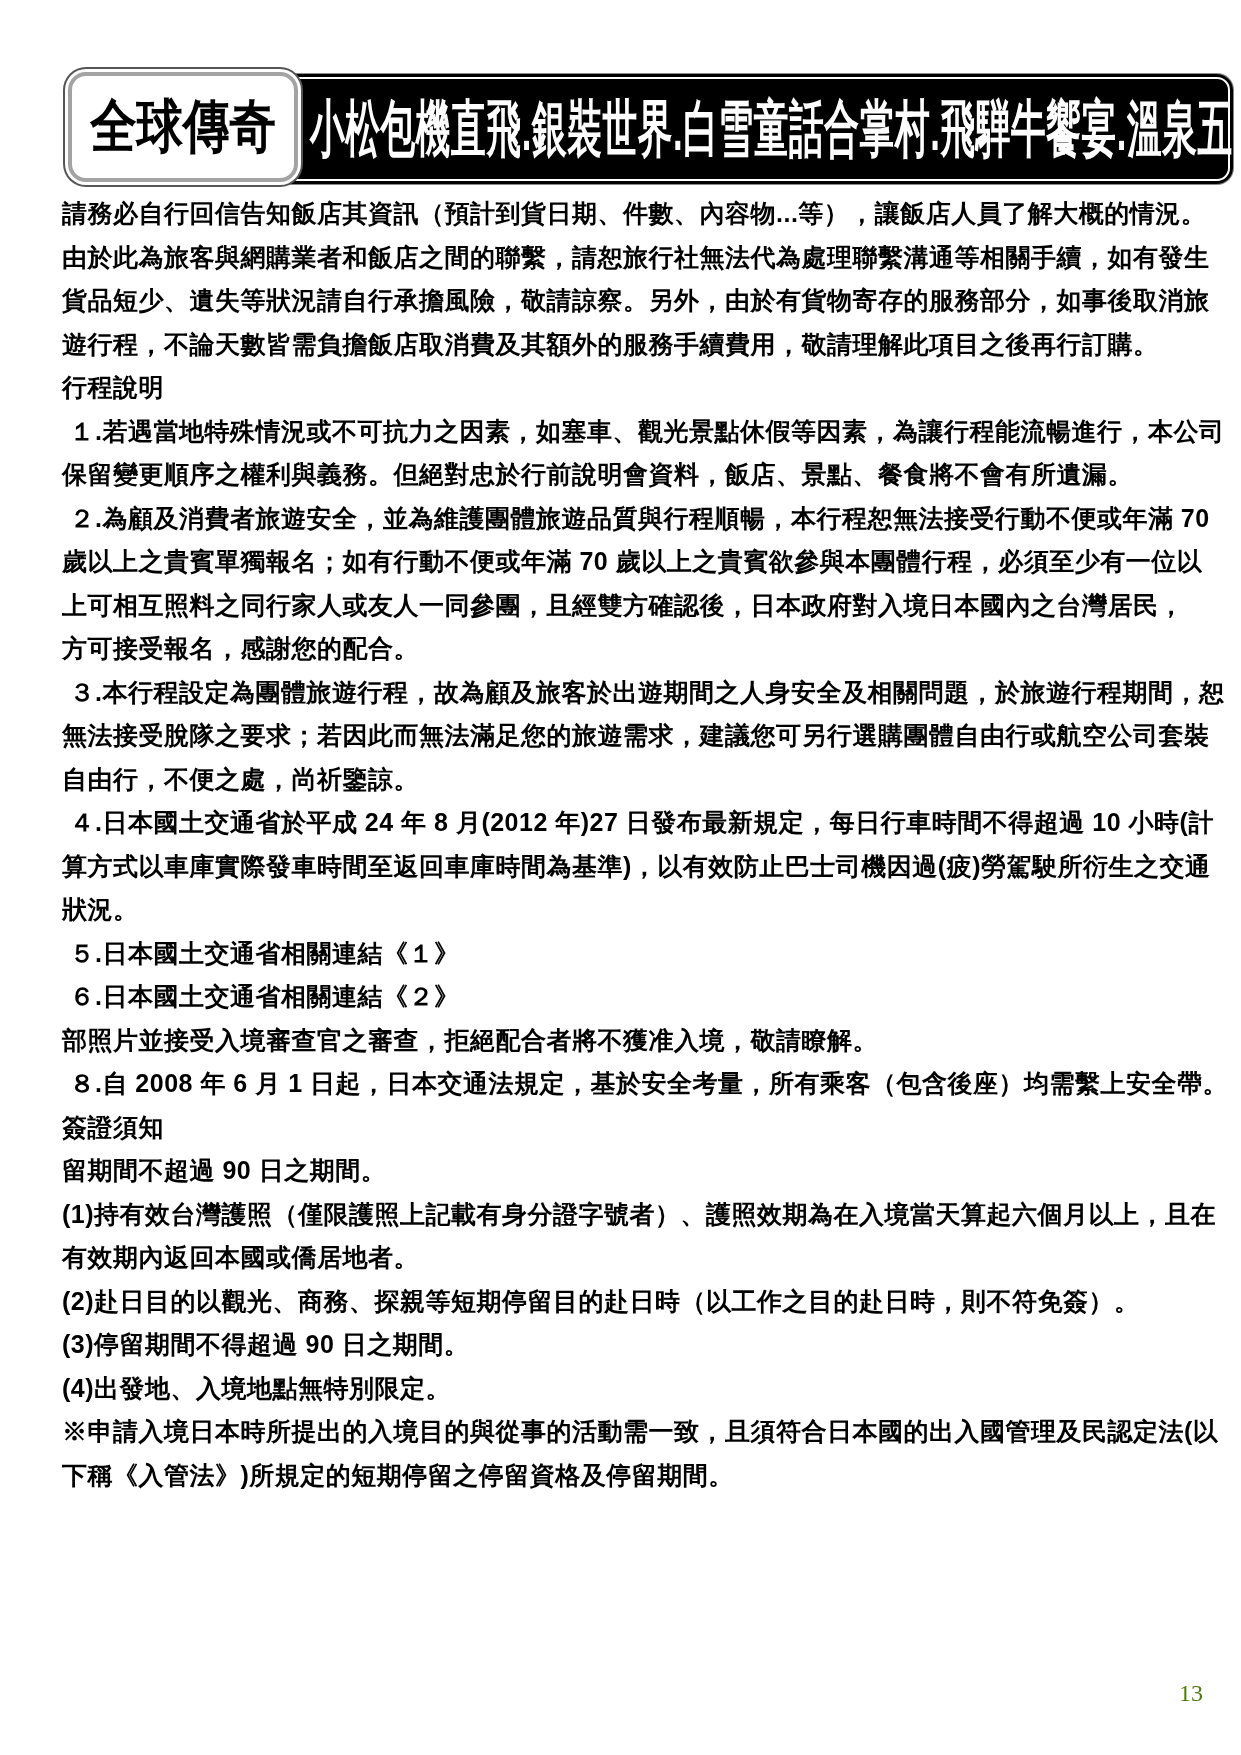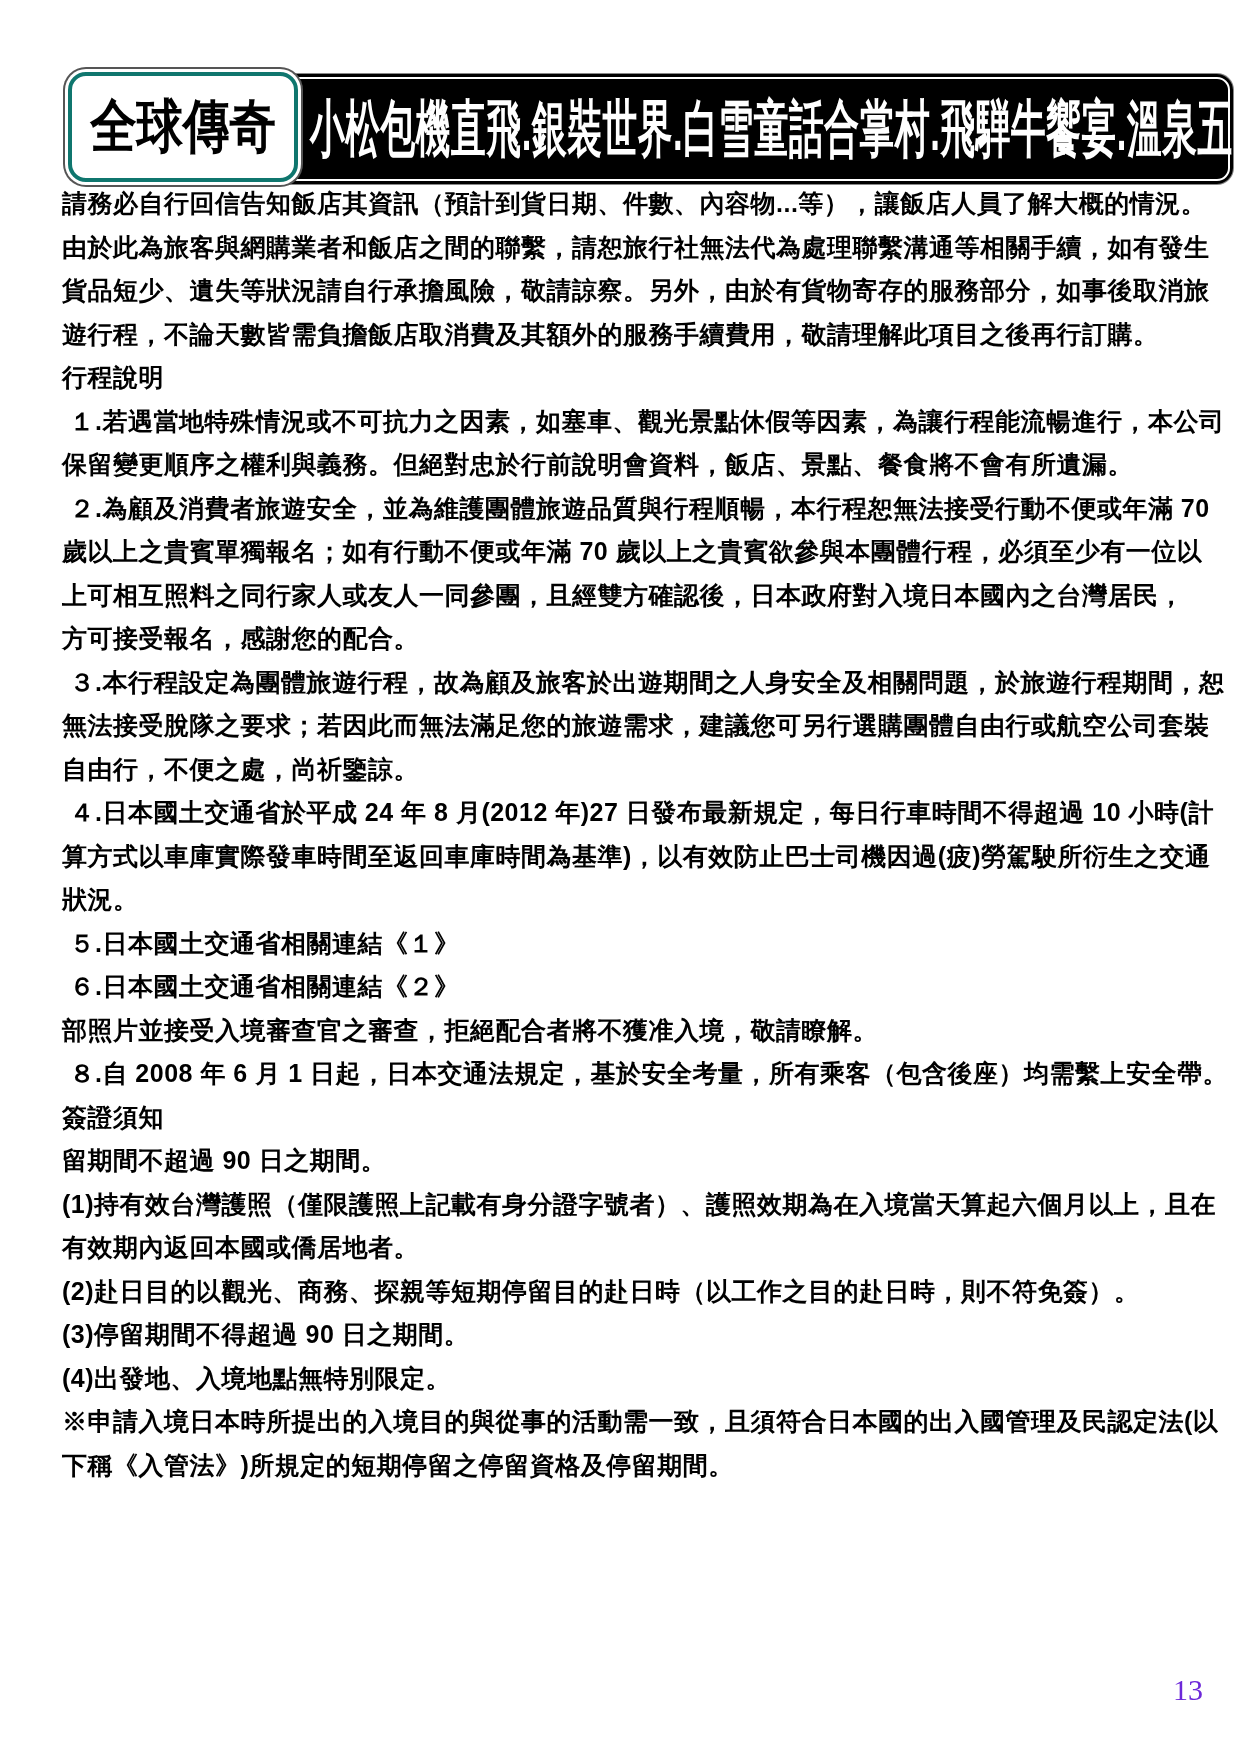--- a/index.html
+++ b/index.html
@@ -52,7 +52,7 @@
     width: 222px;
     height: 102px;
     background: #ffffff;
-    border: 4px solid #0f766e;
+    border: 4px solid #a3a3a3;
     border-radius: 18px;
     box-shadow: 0 0 0 3px #ffffff, 0 0 0 5px #555555;
     z-index: 2;

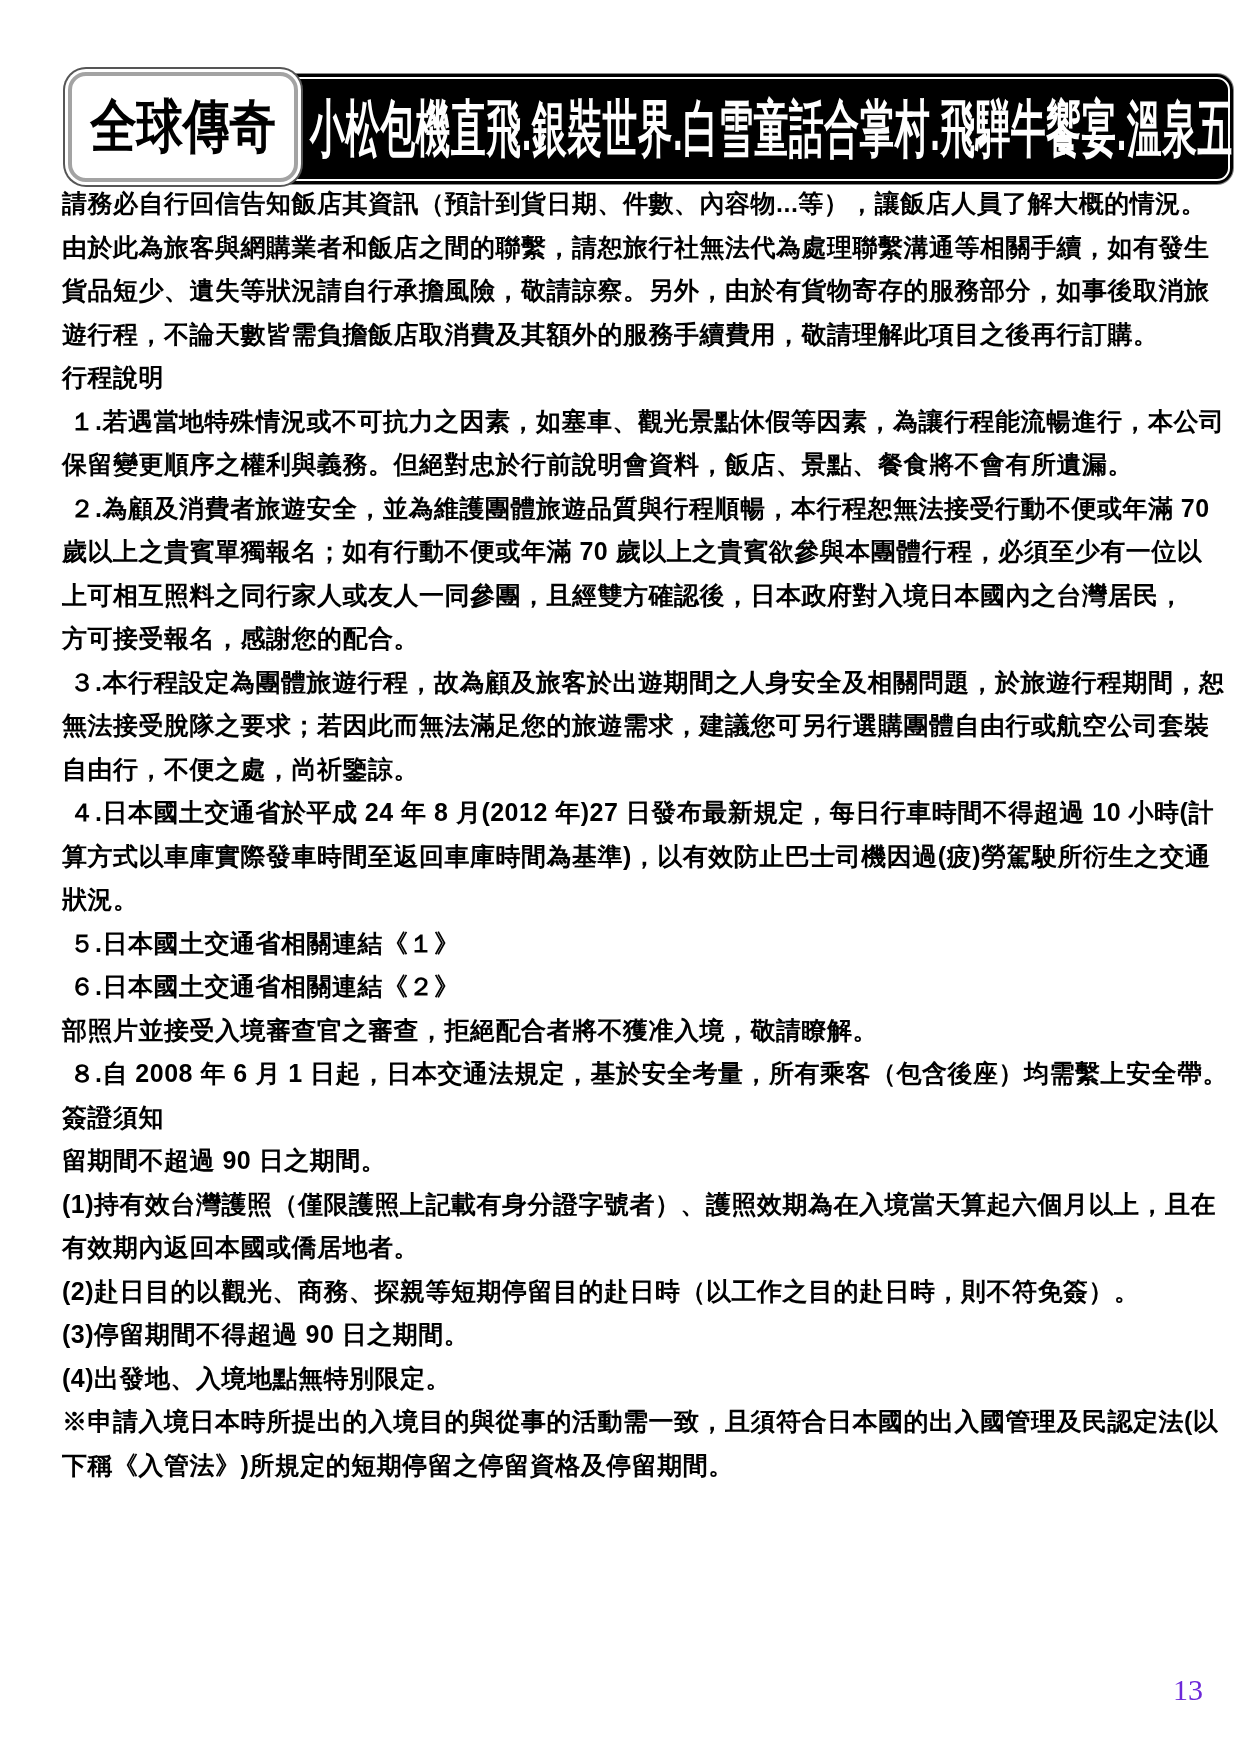--- a/index.html
+++ b/index.html
@@ -73,7 +73,7 @@
   .body-text {
     position: absolute;
     left: 62px;
-    top: 182px;
+    top: 192px;
     width: 1126px;
   }
   .body-text .line {

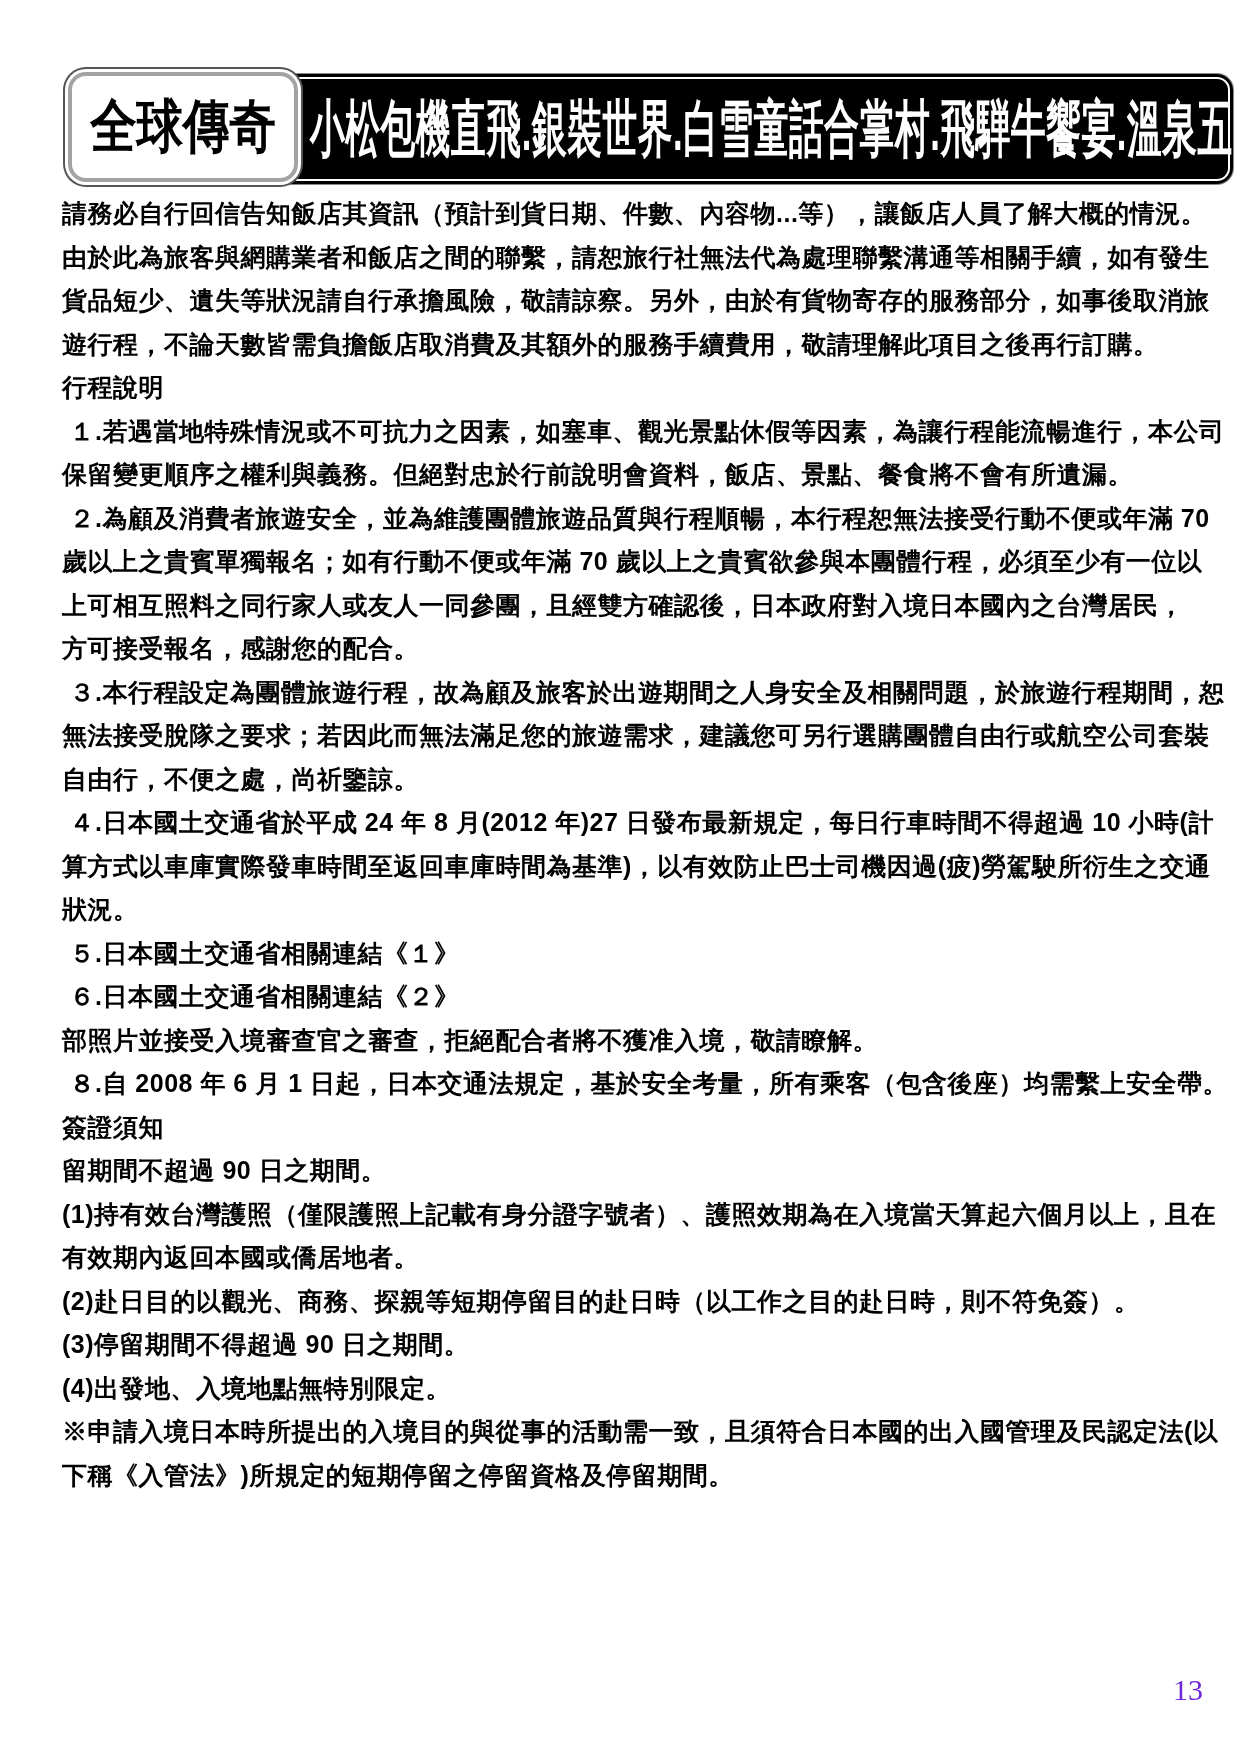--- a/index.html
+++ b/index.html
@@ -90,9 +90,9 @@
     right: 38px;
     bottom: 48px;
     font-family: "Liberation Serif", serif;
-    font-size: 30px;
+    font-size: 24px;
     font-weight: 400;
-    color: #6d28d9;
+    color: #4d7c0f;
   }
 </style>
 </head>

